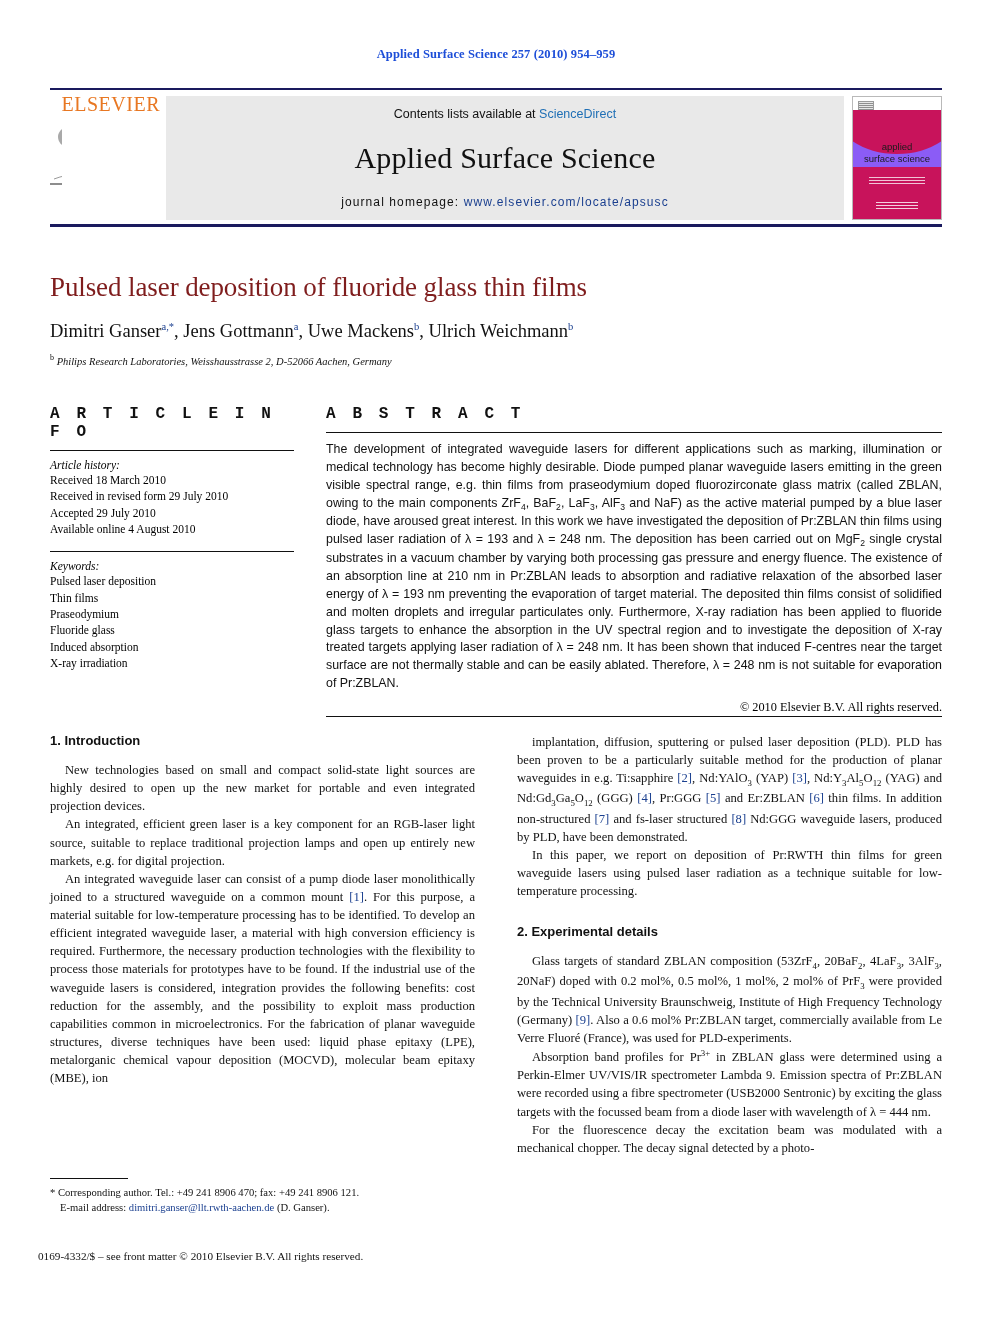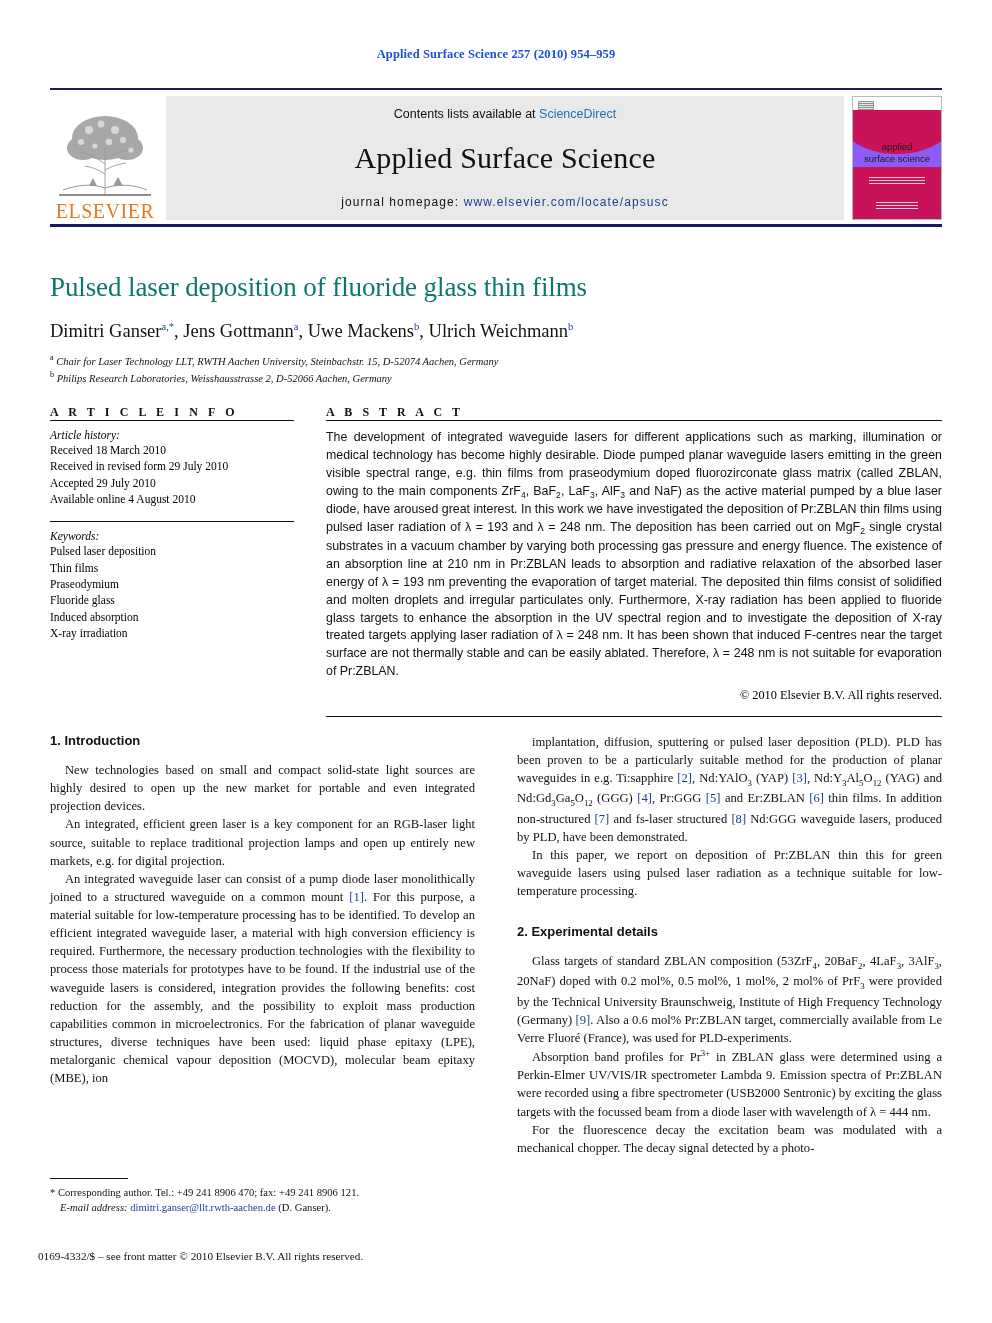--- a/index.html
+++ b/index.html
@@ -56,9 +56,9 @@
     width: 110px;
     flex: 0 0 110px;
     display: flex;
-    flex-direction: column;
+    flex-direction: row;
     justify-content: flex-end;
-    align-items: center;
+    align-items: flex-start;
     padding-bottom: 2px;
   }
   .tree-box {

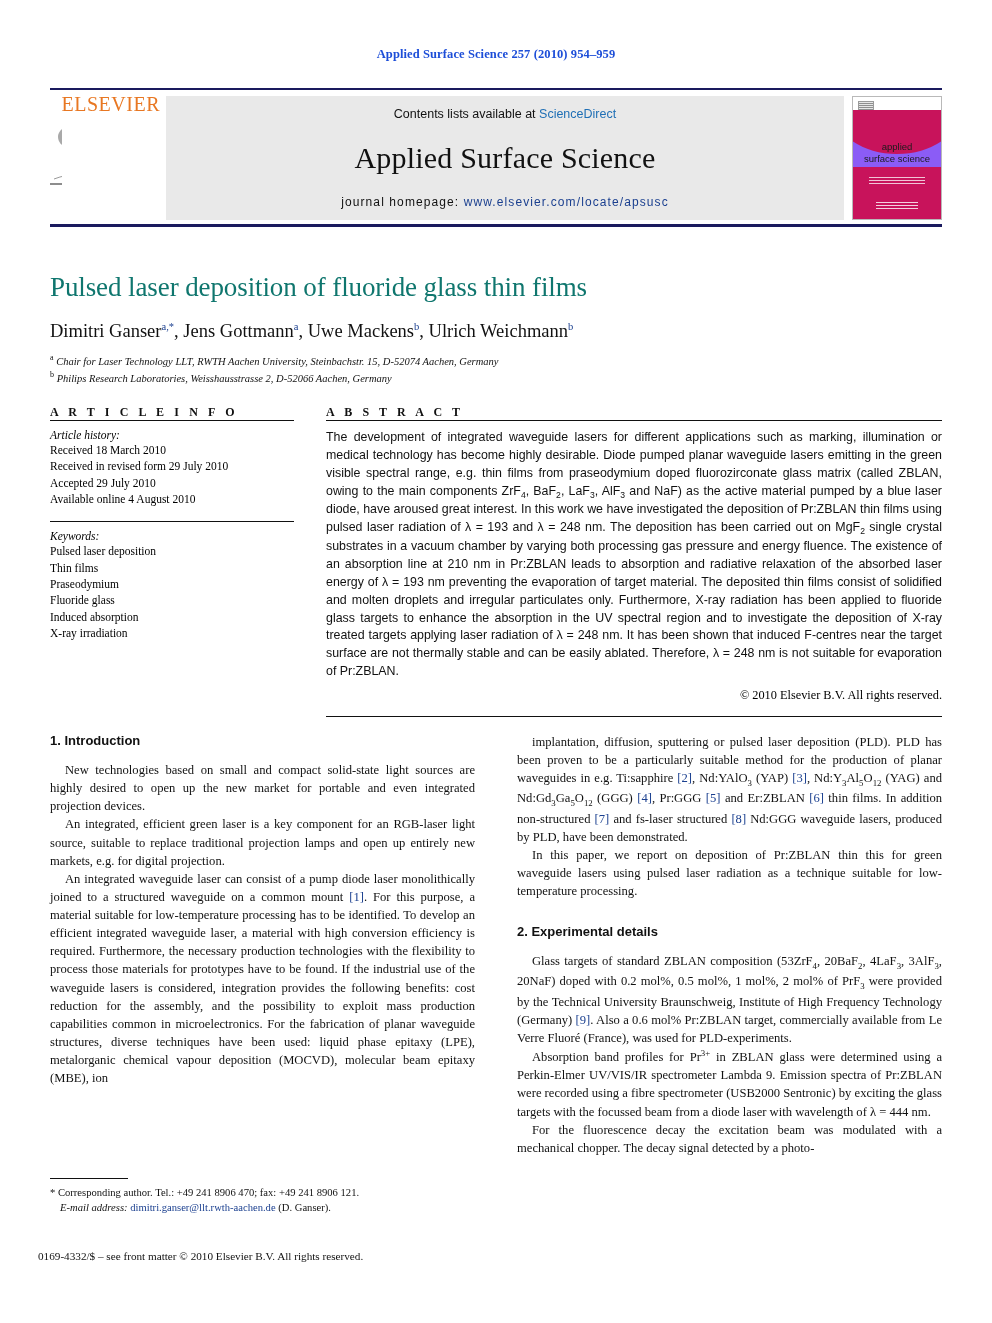--- a/index.html
+++ b/index.html
@@ -186,7 +186,7 @@
   .paper-title {
     font-family: "Liberation Serif", serif;
     font-size: 27px;
-    color: #0f766e;
+    color: #7f1d1d;
     margin: 0 0 18px 0;
     font-weight: normal;
     letter-spacing: -0.1px;

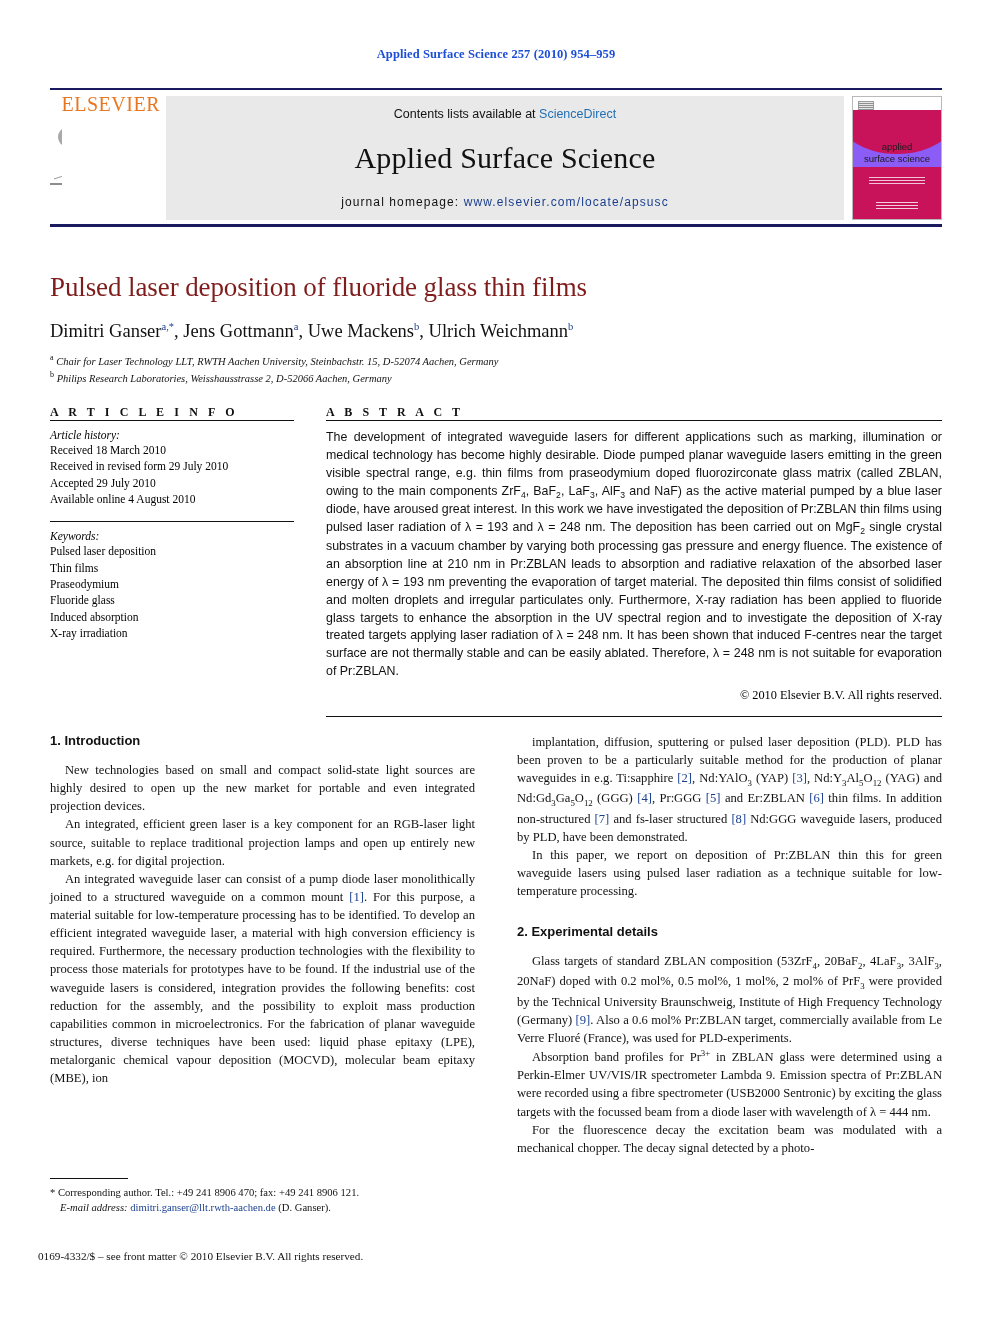--- a/index.html
+++ b/index.html
@@ -433,7 +433,6 @@
       <span><span>Ulrich Weichmann</span><sup>b</sup></span>
     </div>
     <div class="affil">
-      <div><sup>a</sup> <span>Chair for Laser Technology LLT, RWTH Aachen University, Steinbachstr. 15, D-52074 Aachen, Germany</span></div>
       <div><sup>b</sup> <span>Philips Research Laboratories, Weisshausstrasse 2, D-52066 Aachen, Germany</span></div>
     </div>
   </div>

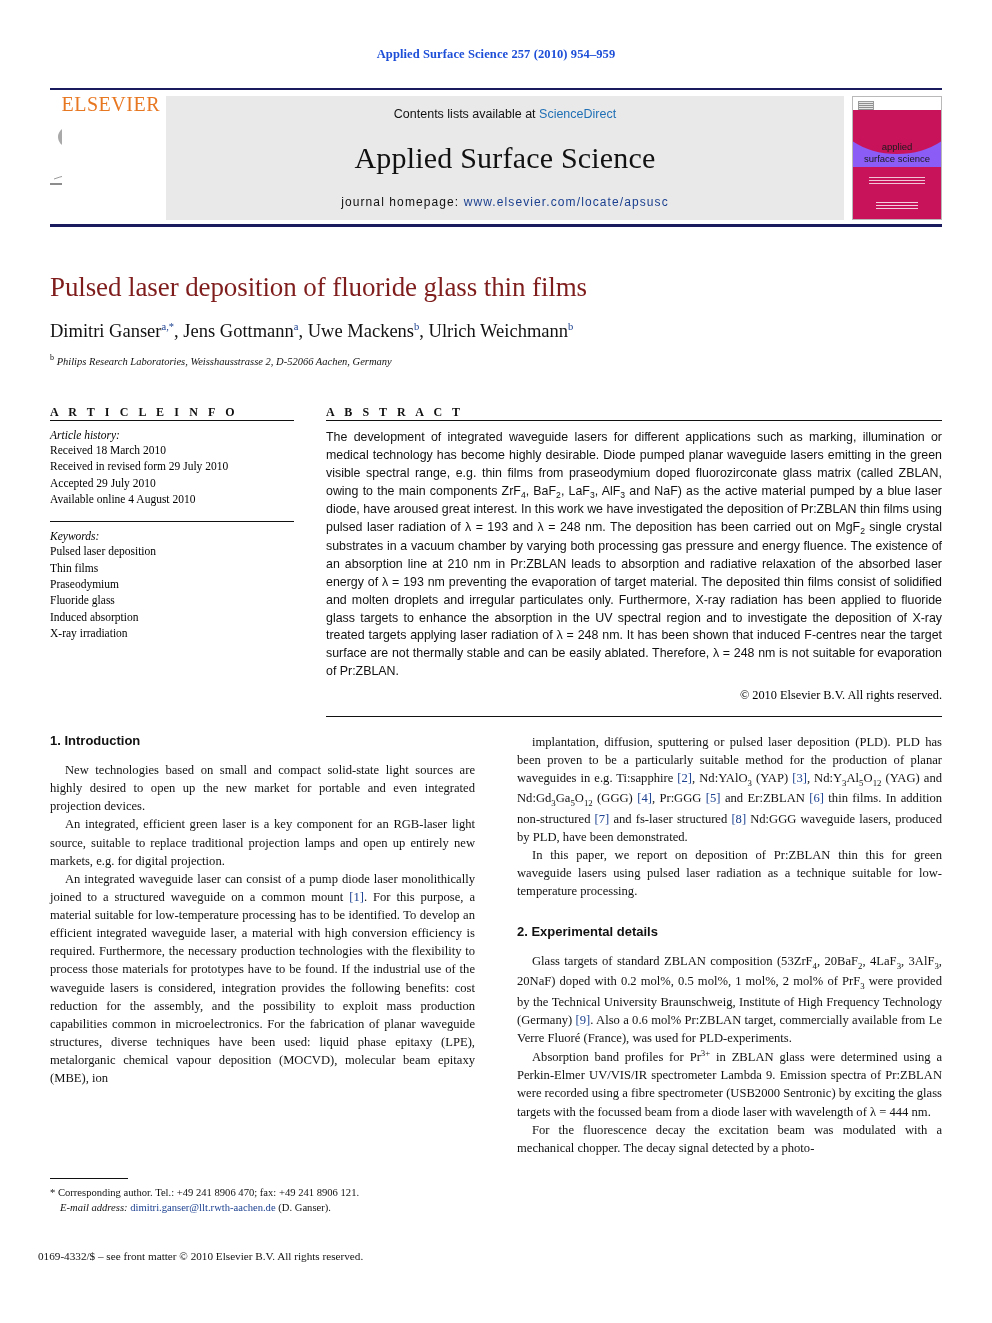--- a/index.html
+++ b/index.html
@@ -232,12 +232,12 @@
     flex: 1 1 auto;
   }
   .sec-head {
-    font-family: Liberation Serif, serif;
+    font-family: Liberation Mono, monospace;
     font-weight: bold;
-    font-size: 12px;
+    font-size: 16px;
     letter-spacing: 3.6px;
     color: #111;
-    margin-bottom: 0;
+    margin-bottom: 9px;
   }
   .hr-thin {
     border: 0;

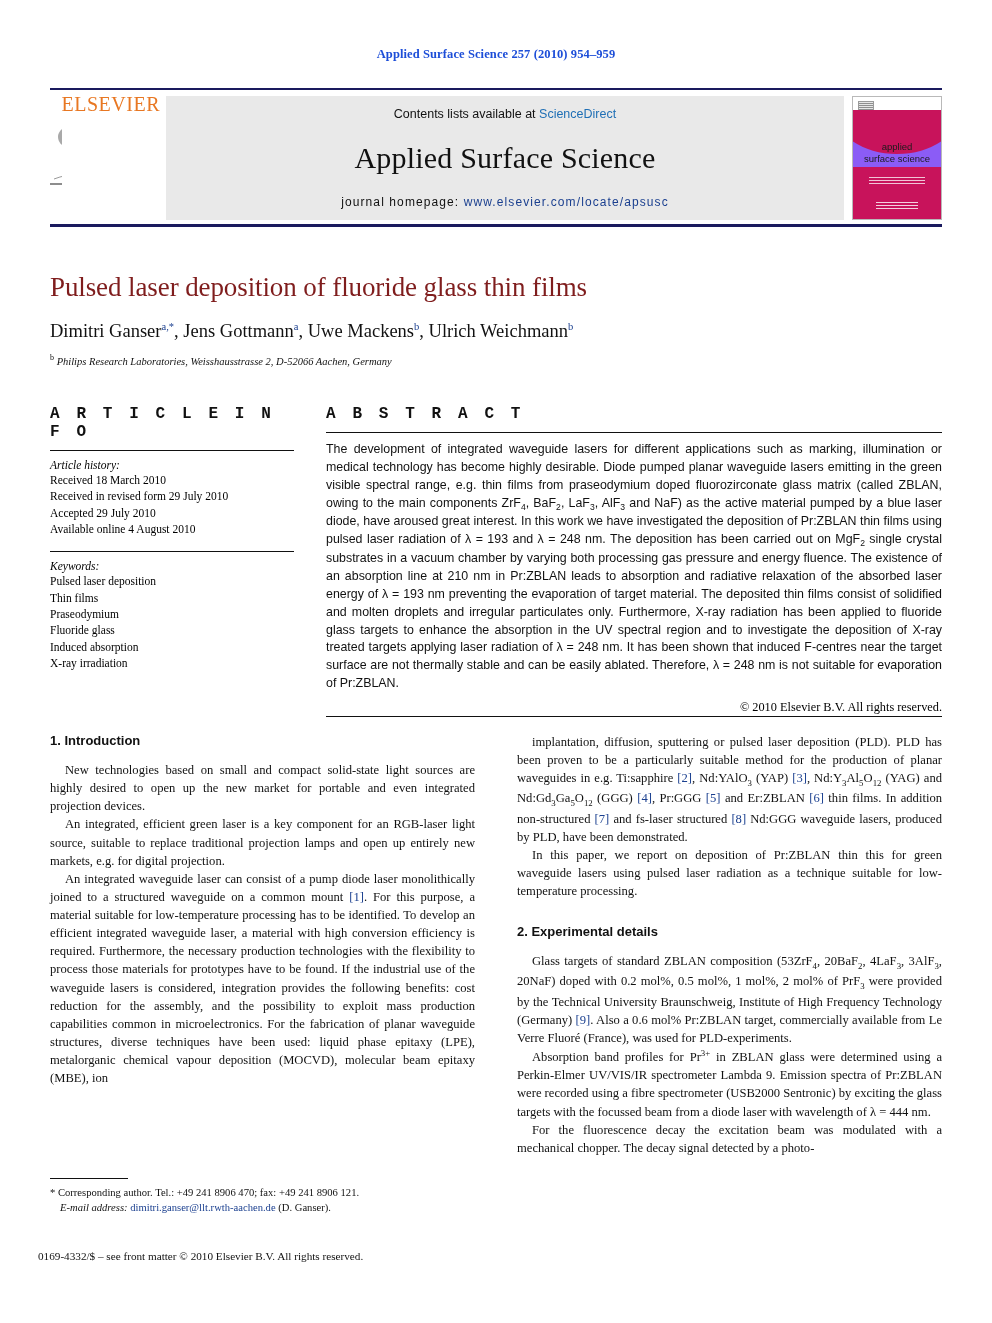--- a/index.html
+++ b/index.html
@@ -478,7 +478,7 @@
 
     <div class="bcol">
       <p class="body-p">implantation, diffusion, sputtering or pulsed laser deposition (PLD). PLD has been proven to be a particularly suitable method for the production of planar waveguides in e.g. Ti:sapphire <span class="ref">[2]</span>, Nd:YAlO<sub>3</sub> (YAP) <span class="ref">[3]</span>, Nd:Y<sub>3</sub>Al<sub>5</sub>O<sub>12</sub> (YAG) and Nd:Gd<sub>3</sub>Ga<sub>5</sub>O<sub>12</sub> (GGG) <span class="ref">[4]</span>, Pr:GGG <span class="ref">[5]</span> and Er:ZBLAN <span class="ref">[6]</span> thin films. In addition non-structured <span class="ref">[7]</span> and fs-laser structured <span class="ref">[8]</span> Nd:GGG waveguide lasers, produced by PLD, have been demonstrated.</p>
-      <p class="body-p">In this paper, we report on deposition of Pr:ZBLAN thin this for green waveguide lasers using pulsed laser radiation as a technique suitable for low-temperature processing.</p>
+      <p class="body-p">In this paper, we report on deposition of Pr:RWTH thin films for green waveguide lasers using pulsed laser radiation as a technique suitable for low-temperature processing.</p>
       <h2 class="sec-title spaced">2.  Experimental details</h2>
       <p class="body-p">Glass targets of standard ZBLAN composition (53ZrF<sub>4</sub>, 20BaF<sub>2</sub>, 4LaF<sub>3</sub>, 3AlF<sub>3</sub>, 20NaF) doped with 0.2 mol%, 0.5 mol%, 1 mol%, 2 mol% of PrF<sub>3</sub> were provided by the Technical University Braunschweig, Institute of High Frequency Technology (Germany) <span class="ref">[9]</span>. Also a 0.6 mol% Pr:ZBLAN target, commercially available from Le Verre Fluoré (France), was used for PLD-experiments.</p>
       <p class="body-p">Absorption band profiles for Pr<sup>3+</sup> in ZBLAN glass were determined using a Perkin-Elmer UV/VIS/IR spectrometer Lambda 9. Emission spectra of Pr:ZBLAN were recorded using a fibre spectrometer (USB2000 Sentronic) by exciting the glass targets with the focussed beam from a diode laser with wavelength of λ = 444 nm.</p>

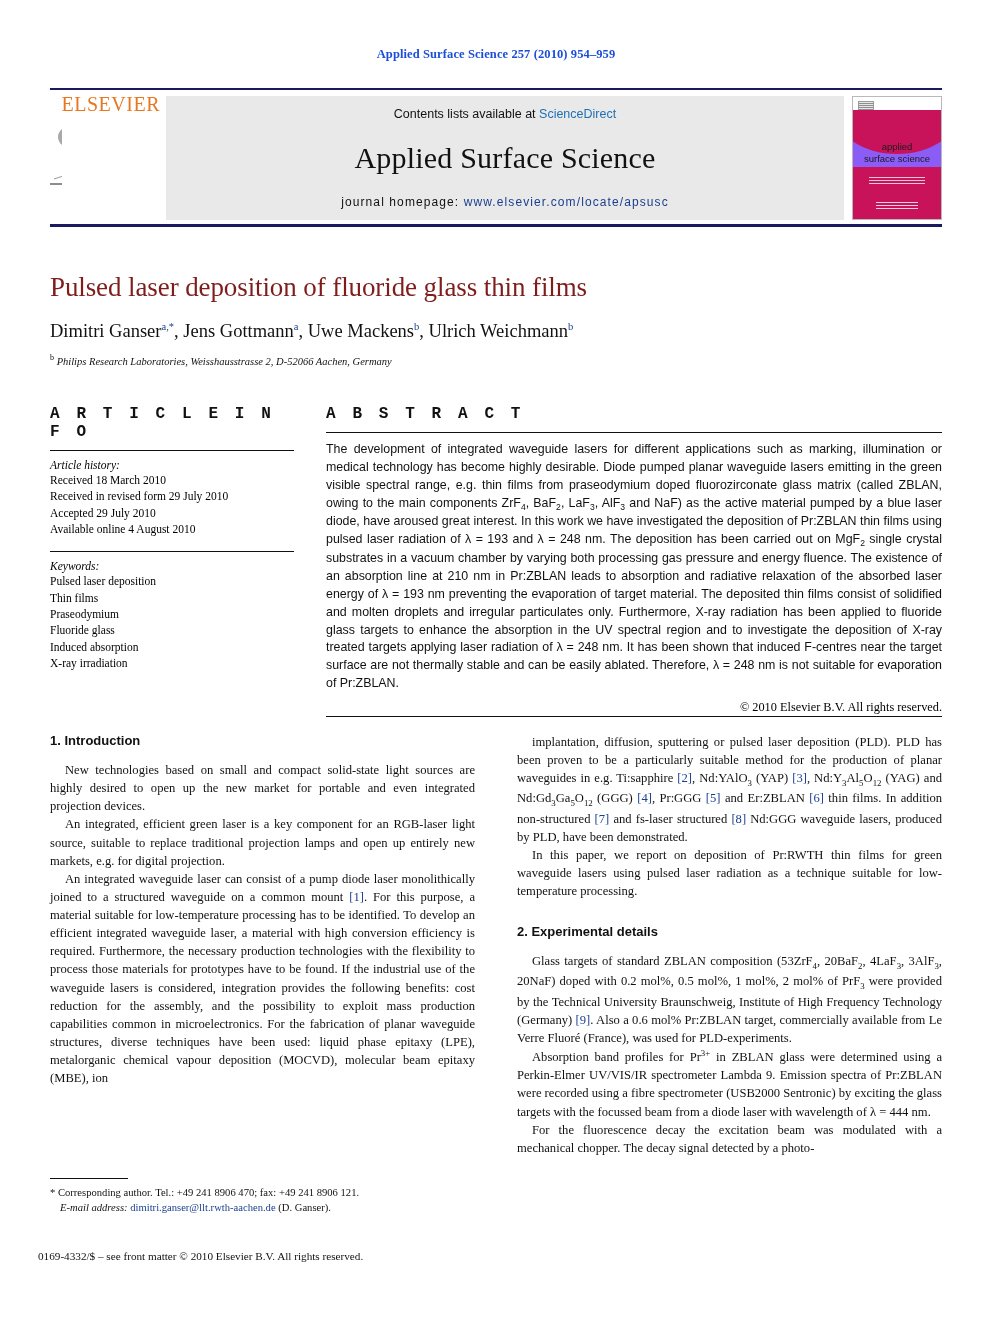--- a/index.html
+++ b/index.html
@@ -338,7 +338,7 @@
     color: #111;
     margin: 0;
   }
-  .footnote-text .em { font-style: italic; }
+  .footnote-text .em { }
   .link-blue { color: #1a3f8f; }
   .footer-meta {
     position: absolute;

